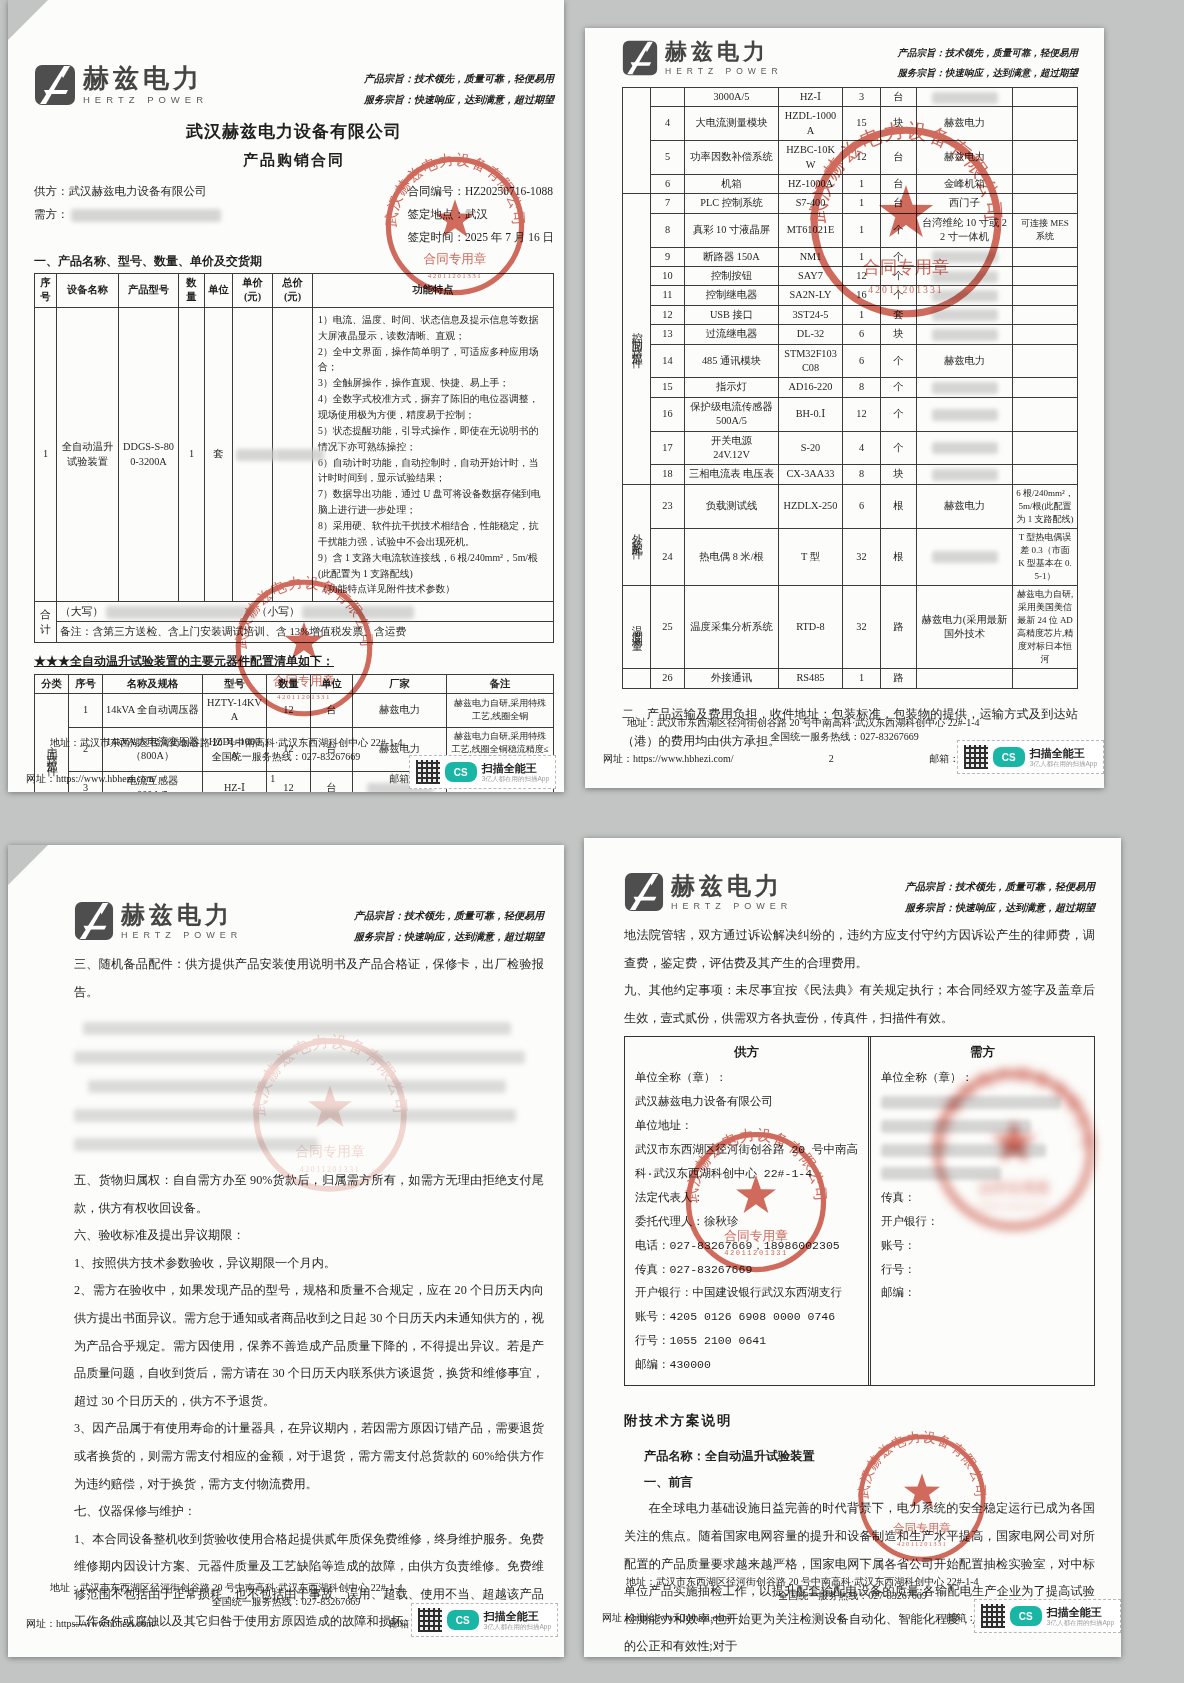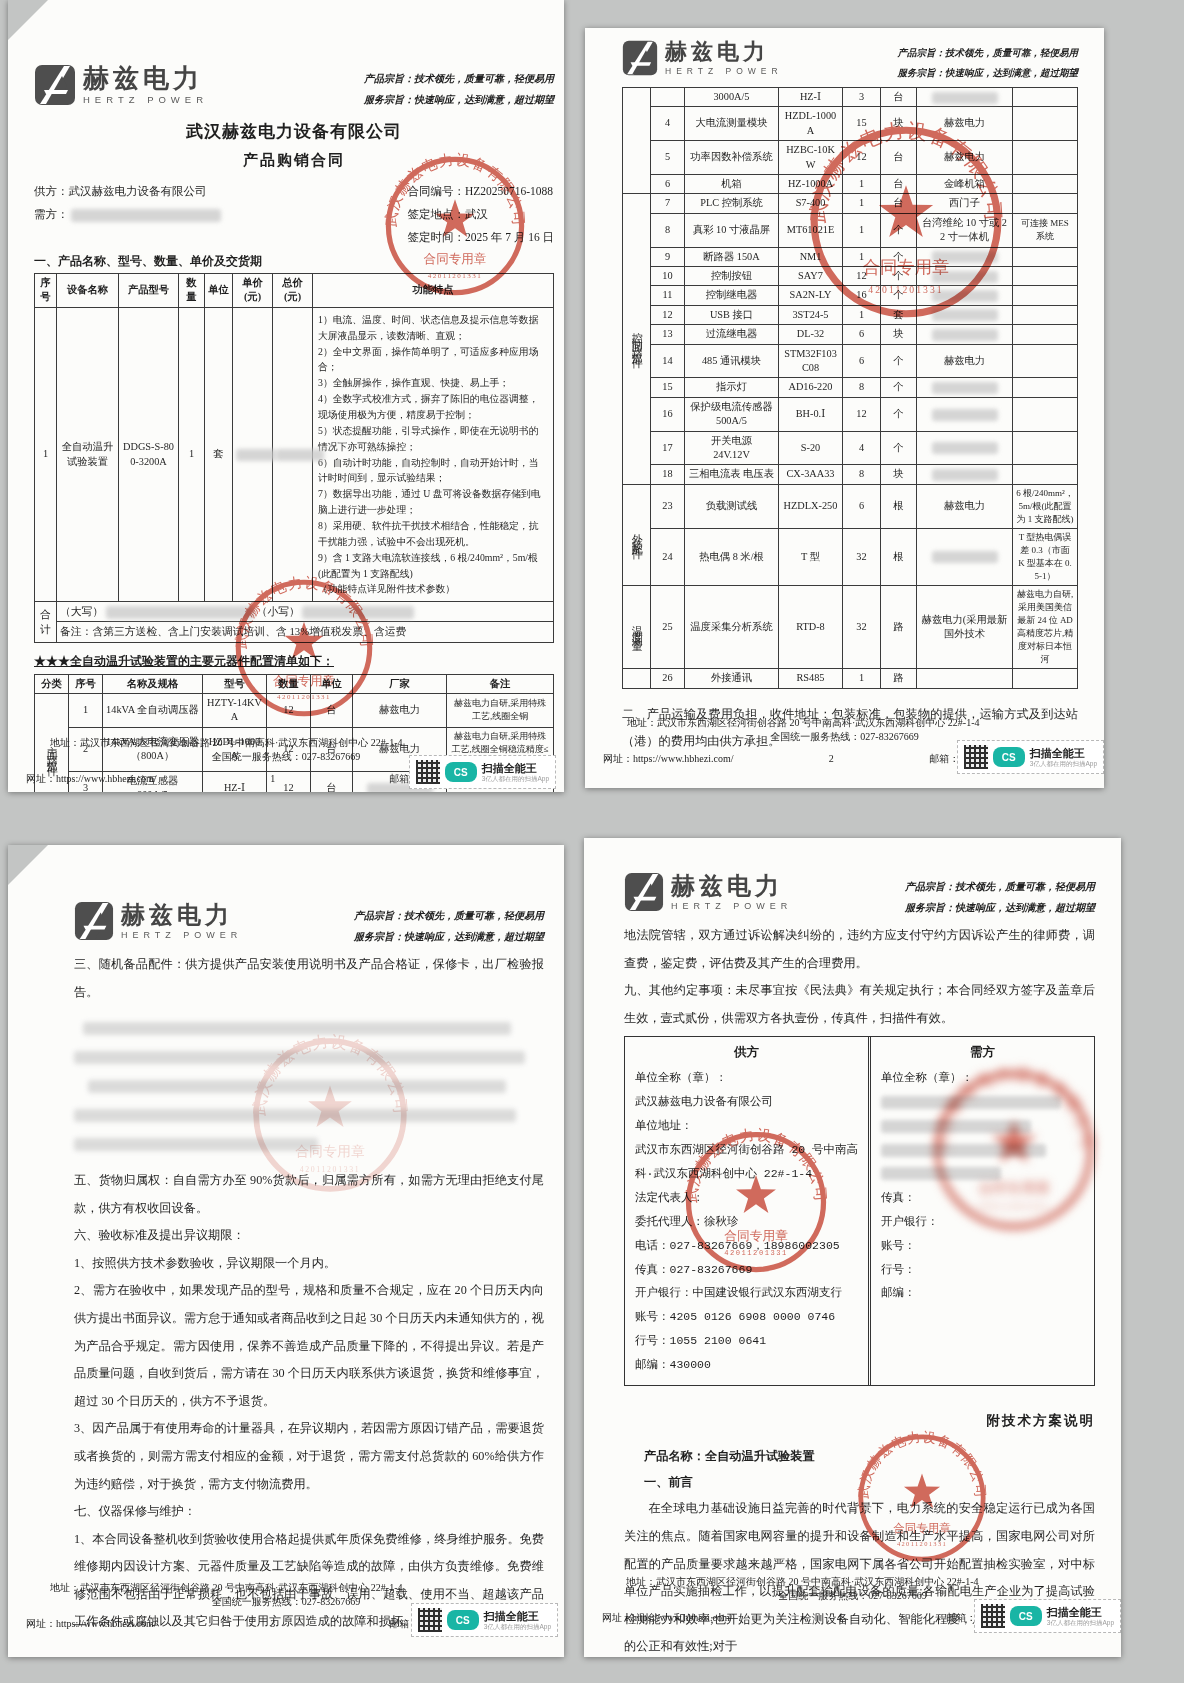--- a/index.html
+++ b/index.html
@@ -75,7 +75,7 @@
   .pcol + .pcol{border-left:3px double #333;}
   .phead{text-align:center;font-size:12.5px;font-weight:bold;line-height:2;}
   .pline{font-size:11.5px;line-height:2.08;white-space:nowrap;}
-  .attach-title{text-align:right;font-size:13.5px;font-weight:bold;margin-top:26px;letter-spacing:2px;}
+  .attach-title{text-align:left;font-size:13.5px;font-weight:bold;margin-top:26px;letter-spacing:2px;}
   .prod-line{font-size:12.2px;font-weight:bold;line-height:2.1;margin-left:20px;}
   .t1foot td{font-size:10.8px;}
 </style>

